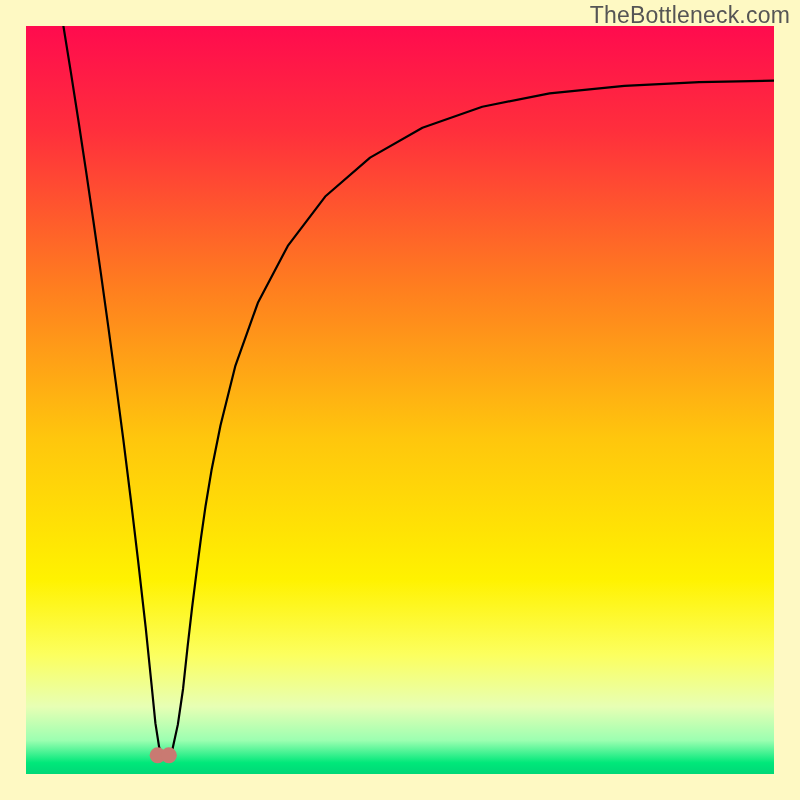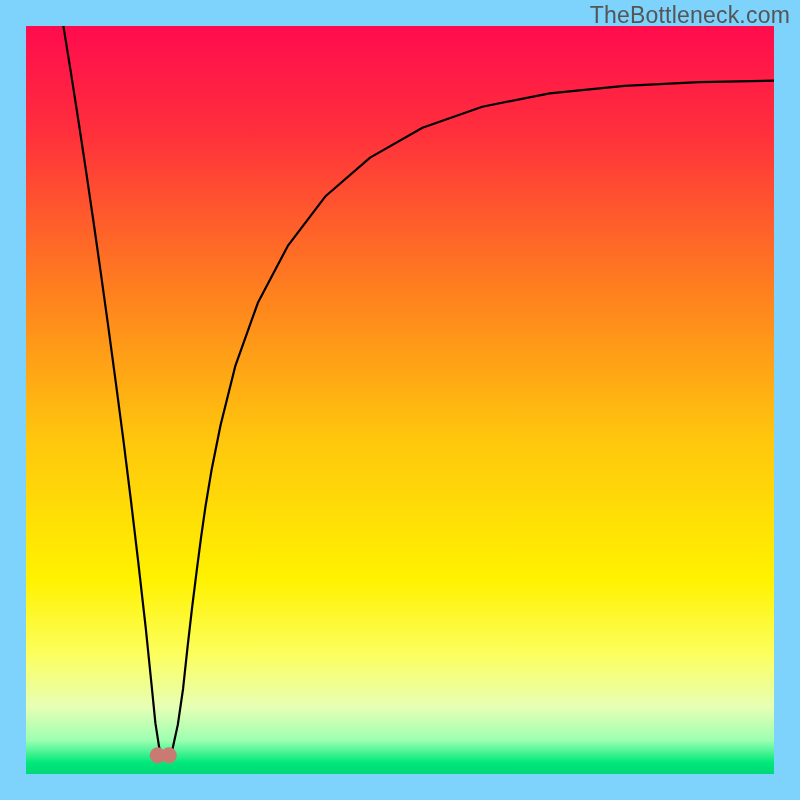--- a/index.html
+++ b/index.html
@@ -15,7 +15,7 @@
     position: absolute;
     left: 0; top: 0;
     width: 800px; height: 800px;
-    background: #7dd3fc;
+    background: #fef9c3;
   }
   .plot {
     position: absolute;

